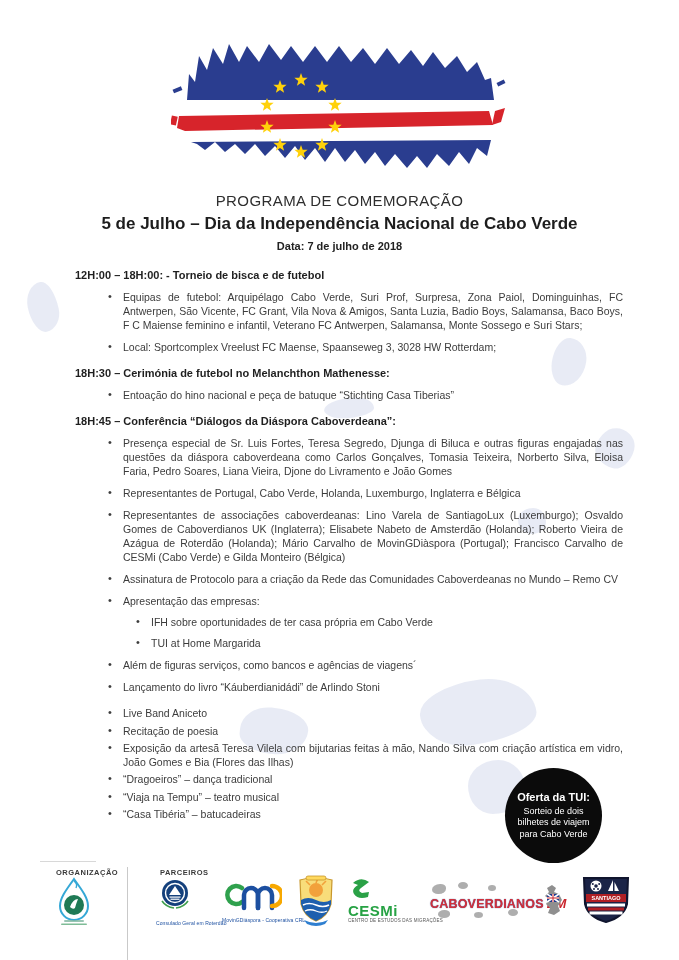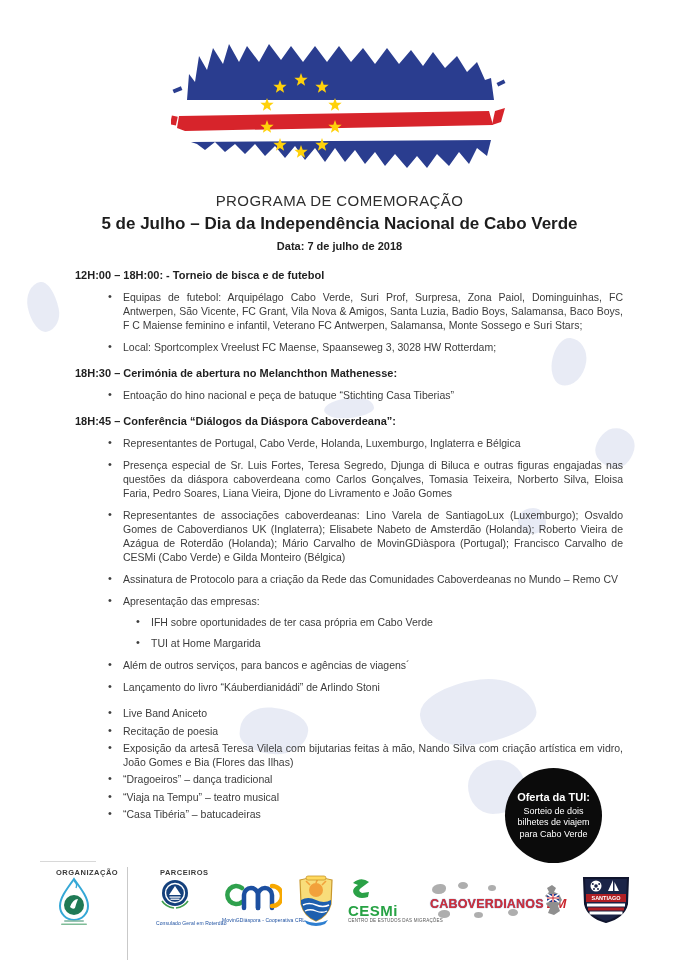--- a/index.html
+++ b/index.html
@@ -114,7 +114,7 @@
     </div>
 
     <div class="sec">
-      <div class="sec-title">18H:30 – Cerimónia de abertura no Melanchthon Mathenesse:</div>
+      <div class="sec-title">18H:30 – Cerimónia de futebol no Melanchthon Mathenesse:</div>
       <ul>
         <li><span>Entoação do hino nacional e peça de batuque “Stichting Casa Tiberias”</span></li>
       </ul>

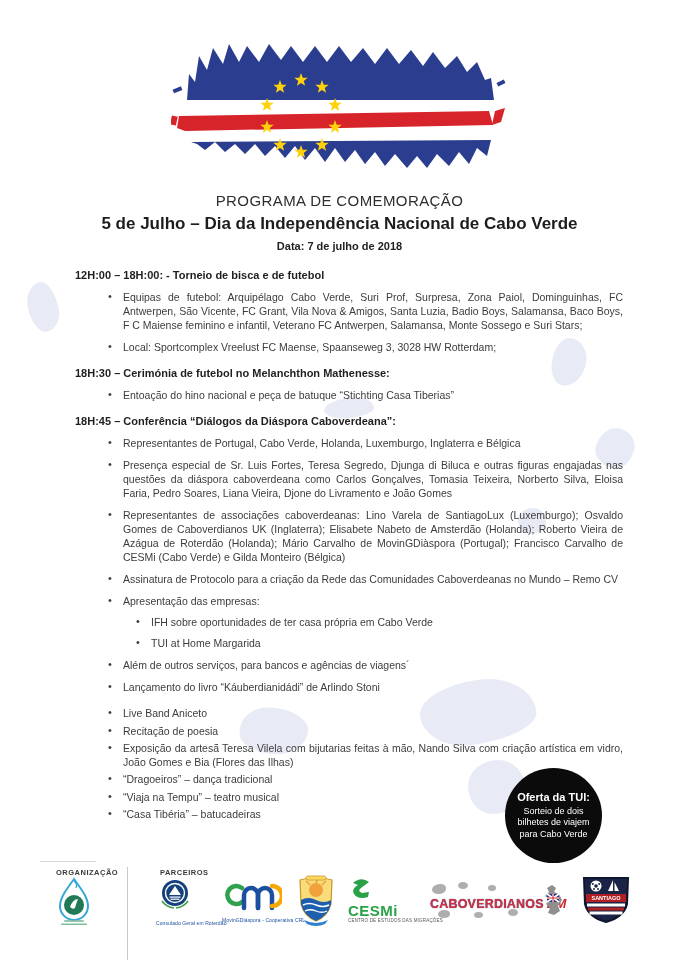--- a/index.html
+++ b/index.html
@@ -123,8 +123,8 @@
     <div class="sec">
       <div class="sec-title">18H:45 – Conferência “Diálogos da Diáspora Caboverdeana”:</div>
       <ul>
+        <li><span>Presença especial de Sr. Luis Fortes, Teresa Segredo, Djunga di Biluca e outras figuras engajadas nas questões da diáspora caboverdeana como Carlos Gonçalves, Tomasia Teixeira, Norberto Silva, Eloisa Faria, Pedro Soares, Liana Vieira, Djone do Livramento e João Gomes</span></li>
         <li><span>Representantes de Portugal, Cabo Verde, Holanda, Luxemburgo, Inglaterra e Bélgica</span></li>
-        <li><span>Presença especial de Sr. Luis Fortes, Teresa Segredo, Djunga di Biluca e outras figuras engajadas nas questões da diáspora caboverdeana como Carlos Gonçalves, Tomasia Teixeira, Norberto Silva, Eloisa Faria, Pedro Soares, Liana Vieira, Djone do Livramento e João Gomes</span></li>
         <li><span>Representantes de associações caboverdeanas: Lino Varela de SantiagoLux (Luxemburgo); Osvaldo Gomes de Caboverdianos UK (Inglaterra); Elisabete Nabeto de Amsterdão (Holanda); Roberto Vieira de Azágua de Roterdão (Holanda); Mário Carvalho de MovinGDiàspora (Portugal); Francisco Carvalho de CESMi (Cabo Verde) e Gilda Monteiro (Bélgica)</span></li>
         <li><span>Assinatura de Protocolo para a criação da Rede das Comunidades Caboverdeanas no Mundo – Remo CV</span></li>
         <li>

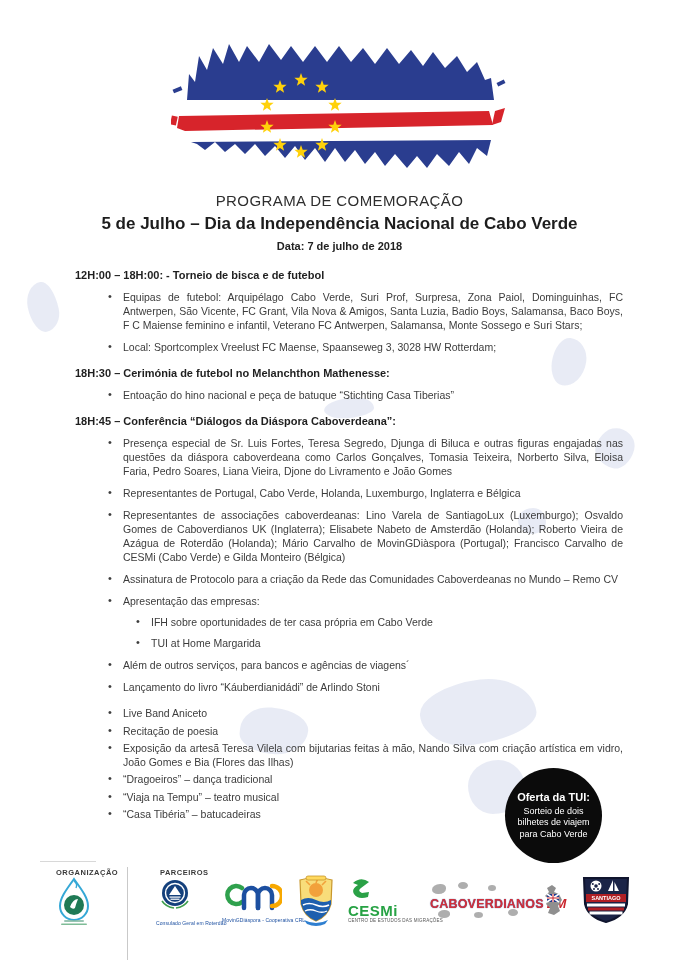--- a/index.html
+++ b/index.html
@@ -134,7 +134,7 @@
             <li><span>TUI at Home Margarida</span></li>
           </ul>
         </li>
-        <li><span>Além de outros serviços, para bancos e agências de viagens´</span></li>
+        <li><span>Além de figuras serviços, como bancos e agências de viagens´</span></li>
         <li><span>Lançamento do livro “Káuberdianidádi” de Arlindo Stoni</span></li>
       </ul>
     </div>

